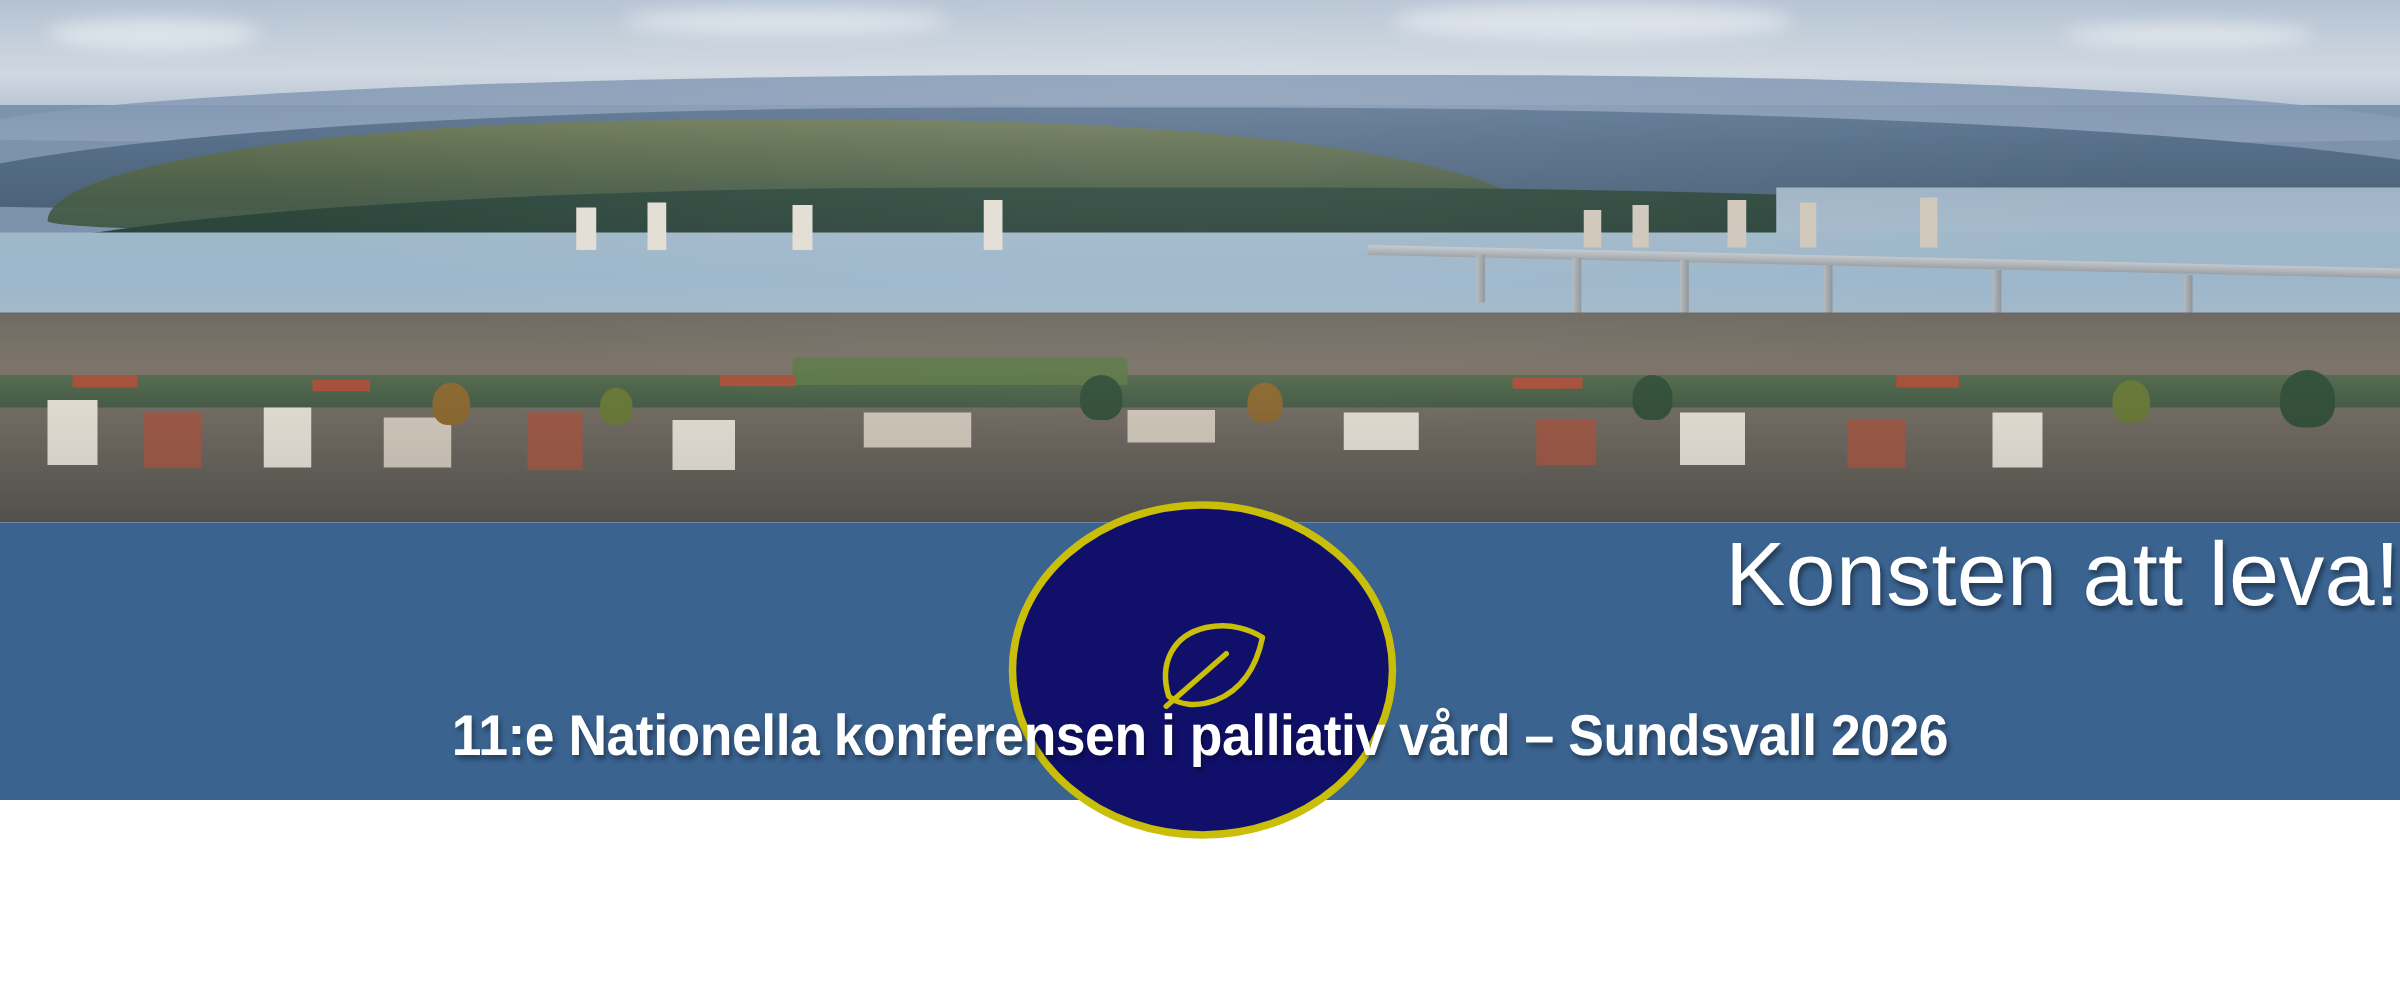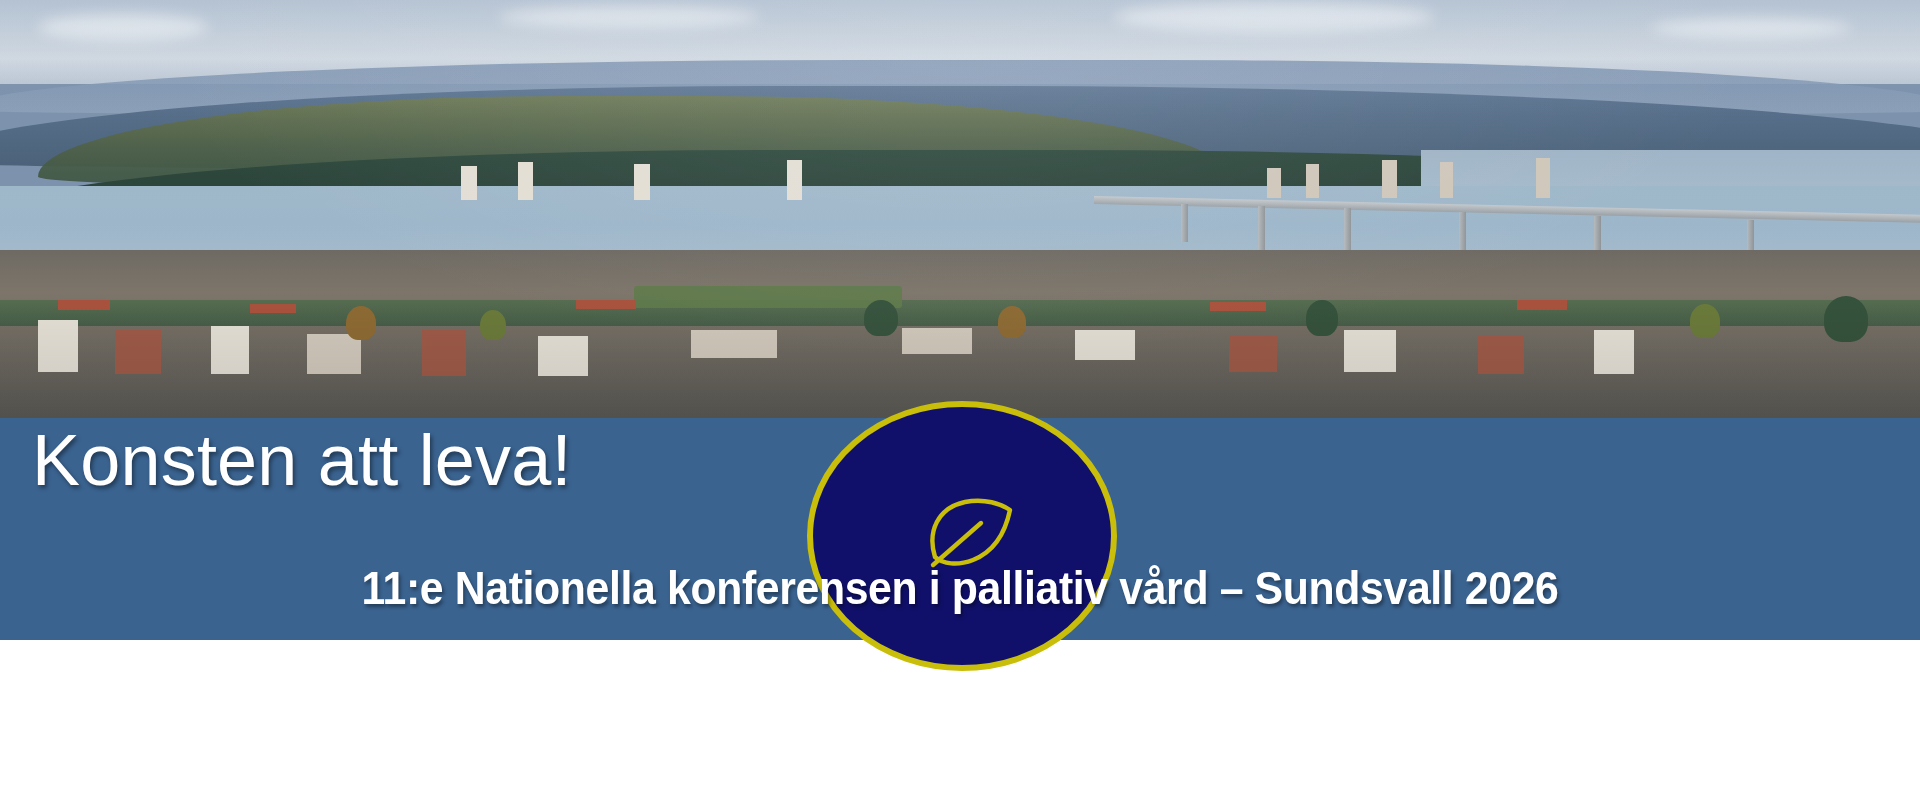--- a/index.html
+++ b/index.html
@@ -59,10 +59,10 @@
   
   .banner { position:absolute; left:0; top:418px; width:1920px; height:222px;
             background:#3a6390; }
-  .title { position:absolute; left:0; top:424px; width:1920px; text-align:left;
+  .title { position:absolute; left:0; top:424px; width:1920px; text-align:right;
            font-size:72px; line-height:1; font-weight:300; color:#ffffff;
            letter-spacing:.2px; z-index:6;
-           text-shadow:2px 3px 4px rgba(0,0,0,.42);padding-left:32px; }
+           text-shadow:2px 3px 4px rgba(0,0,0,.42); }
   .subtitle { position:absolute; left:0; top:565px; width:1920px; text-align:center;
            font-size:46px; line-height:1; font-weight:bold; color:#ffffff;
            letter-spacing:-.4px; z-index:6;

